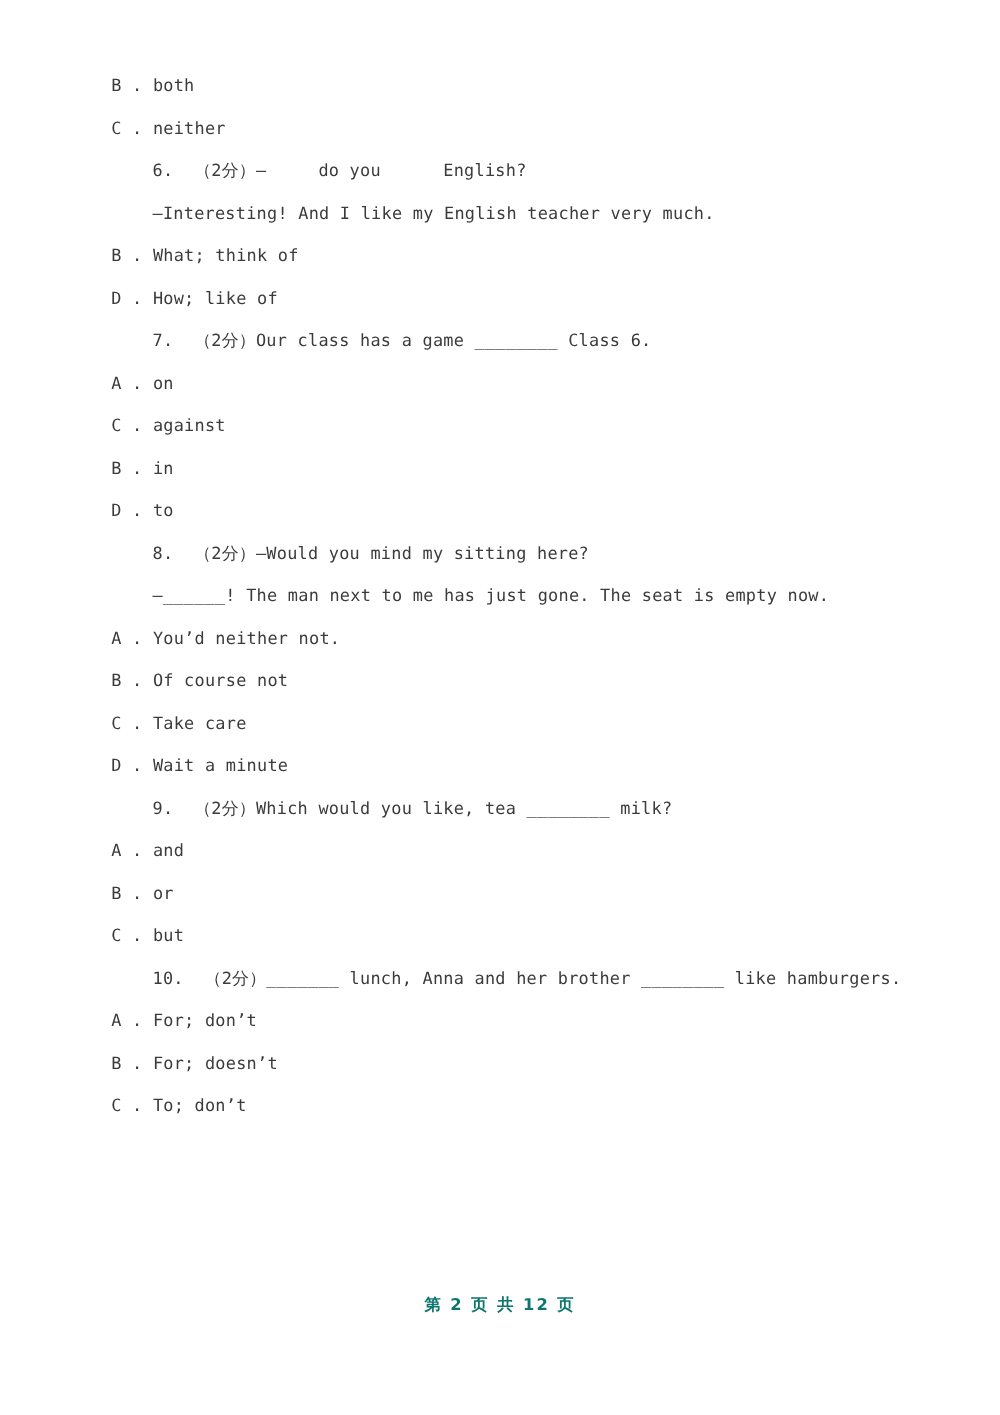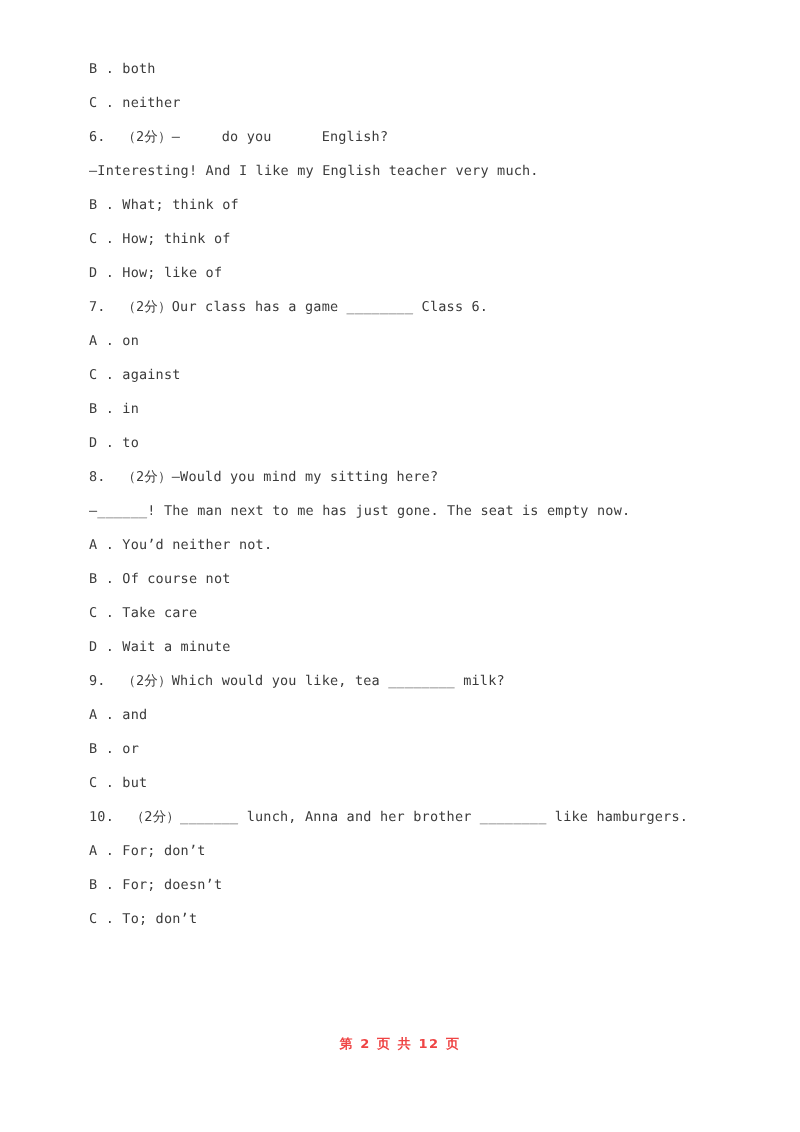--- a/index.html
+++ b/index.html
@@ -49,6 +49,7 @@
 
   .line.qtext {
     padding-left: 0px;
+    margin-left: 33px;
   }
 
   #footer {

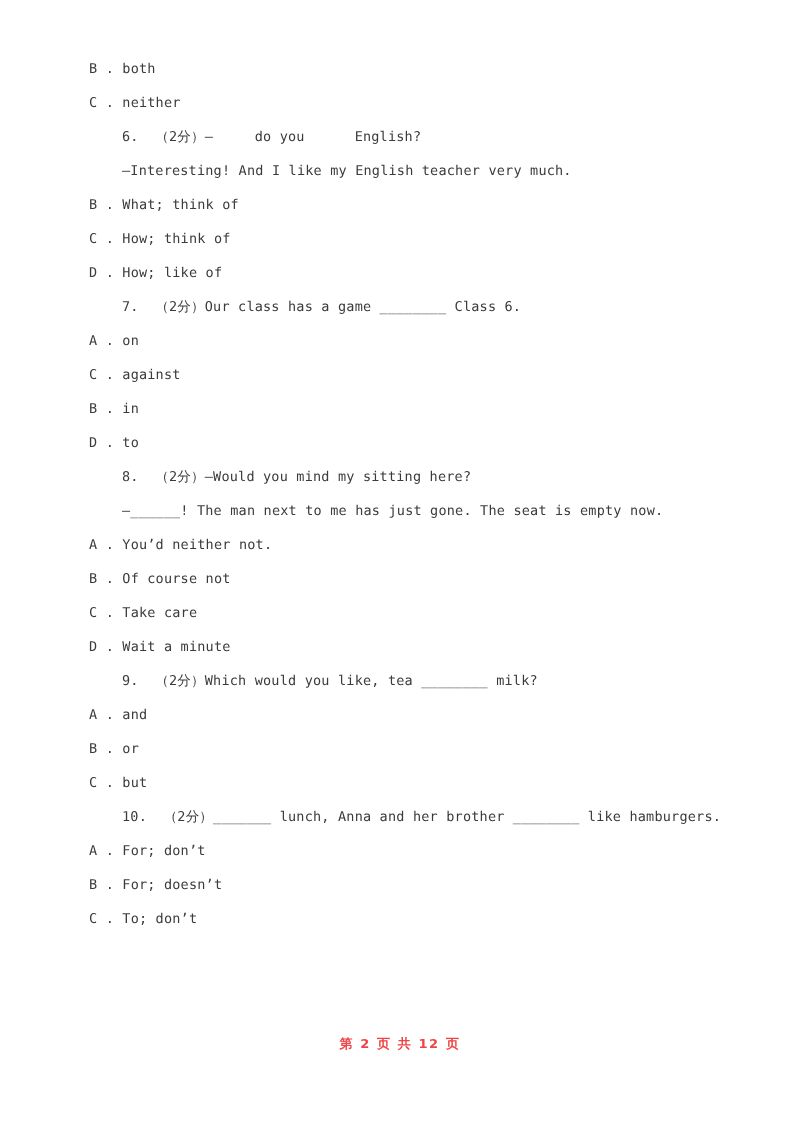--- a/index.html
+++ b/index.html
@@ -84,7 +84,6 @@
     <div class="line qtext">6.  （2分）—     do you      English?</div>
     <div class="line qtext">—Interesting! And I like my English teacher very much.</div>
     <div class="line option">B . What; think of</div>
-    <div class="line option">C . How; think of</div>
     <div class="line option">D . How; like of</div>
 
     <div class="line qtext">7.  （2分）Our class has a game ________ Class 6.</div>

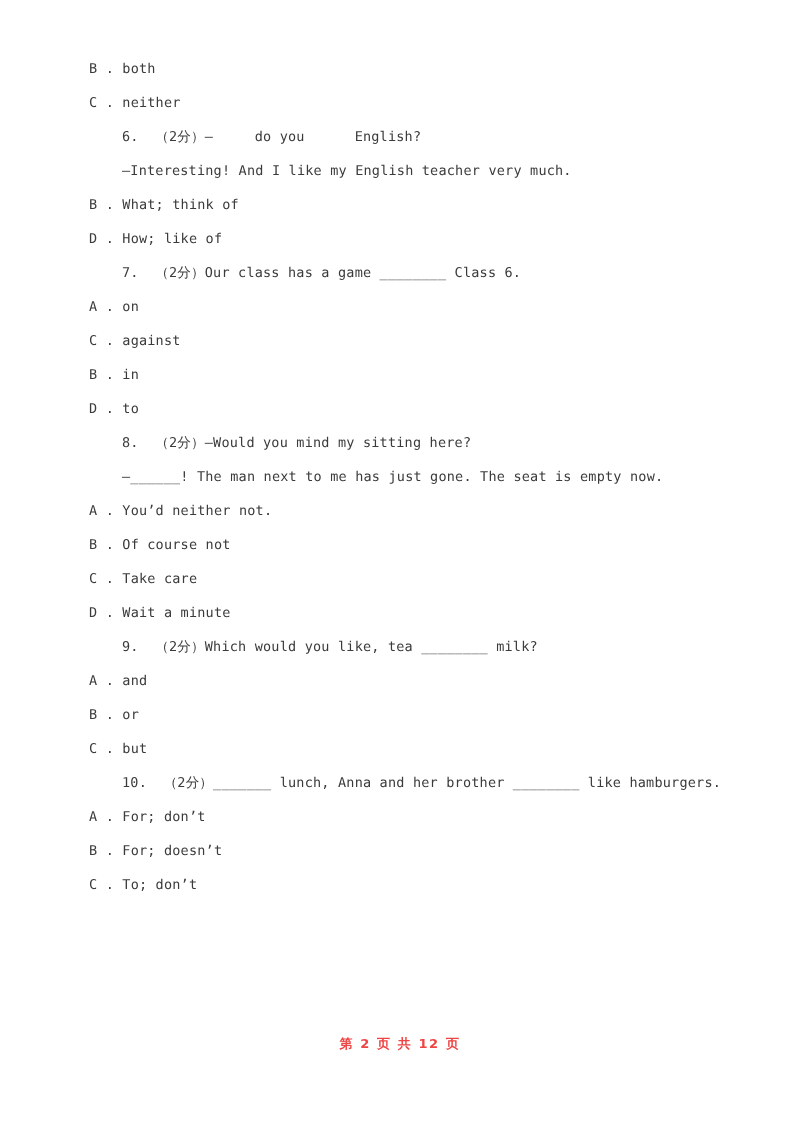--- a/index.html
+++ b/index.html
@@ -61,7 +61,7 @@
     font-family: "DejaVu Sans", "Liberation Sans", sans-serif;
     font-size: 13px;
     font-weight: bold;
-    color: #ef4444;
+    color: #0f766e;
     letter-spacing: 1.6px;
     white-space: pre;
   }

